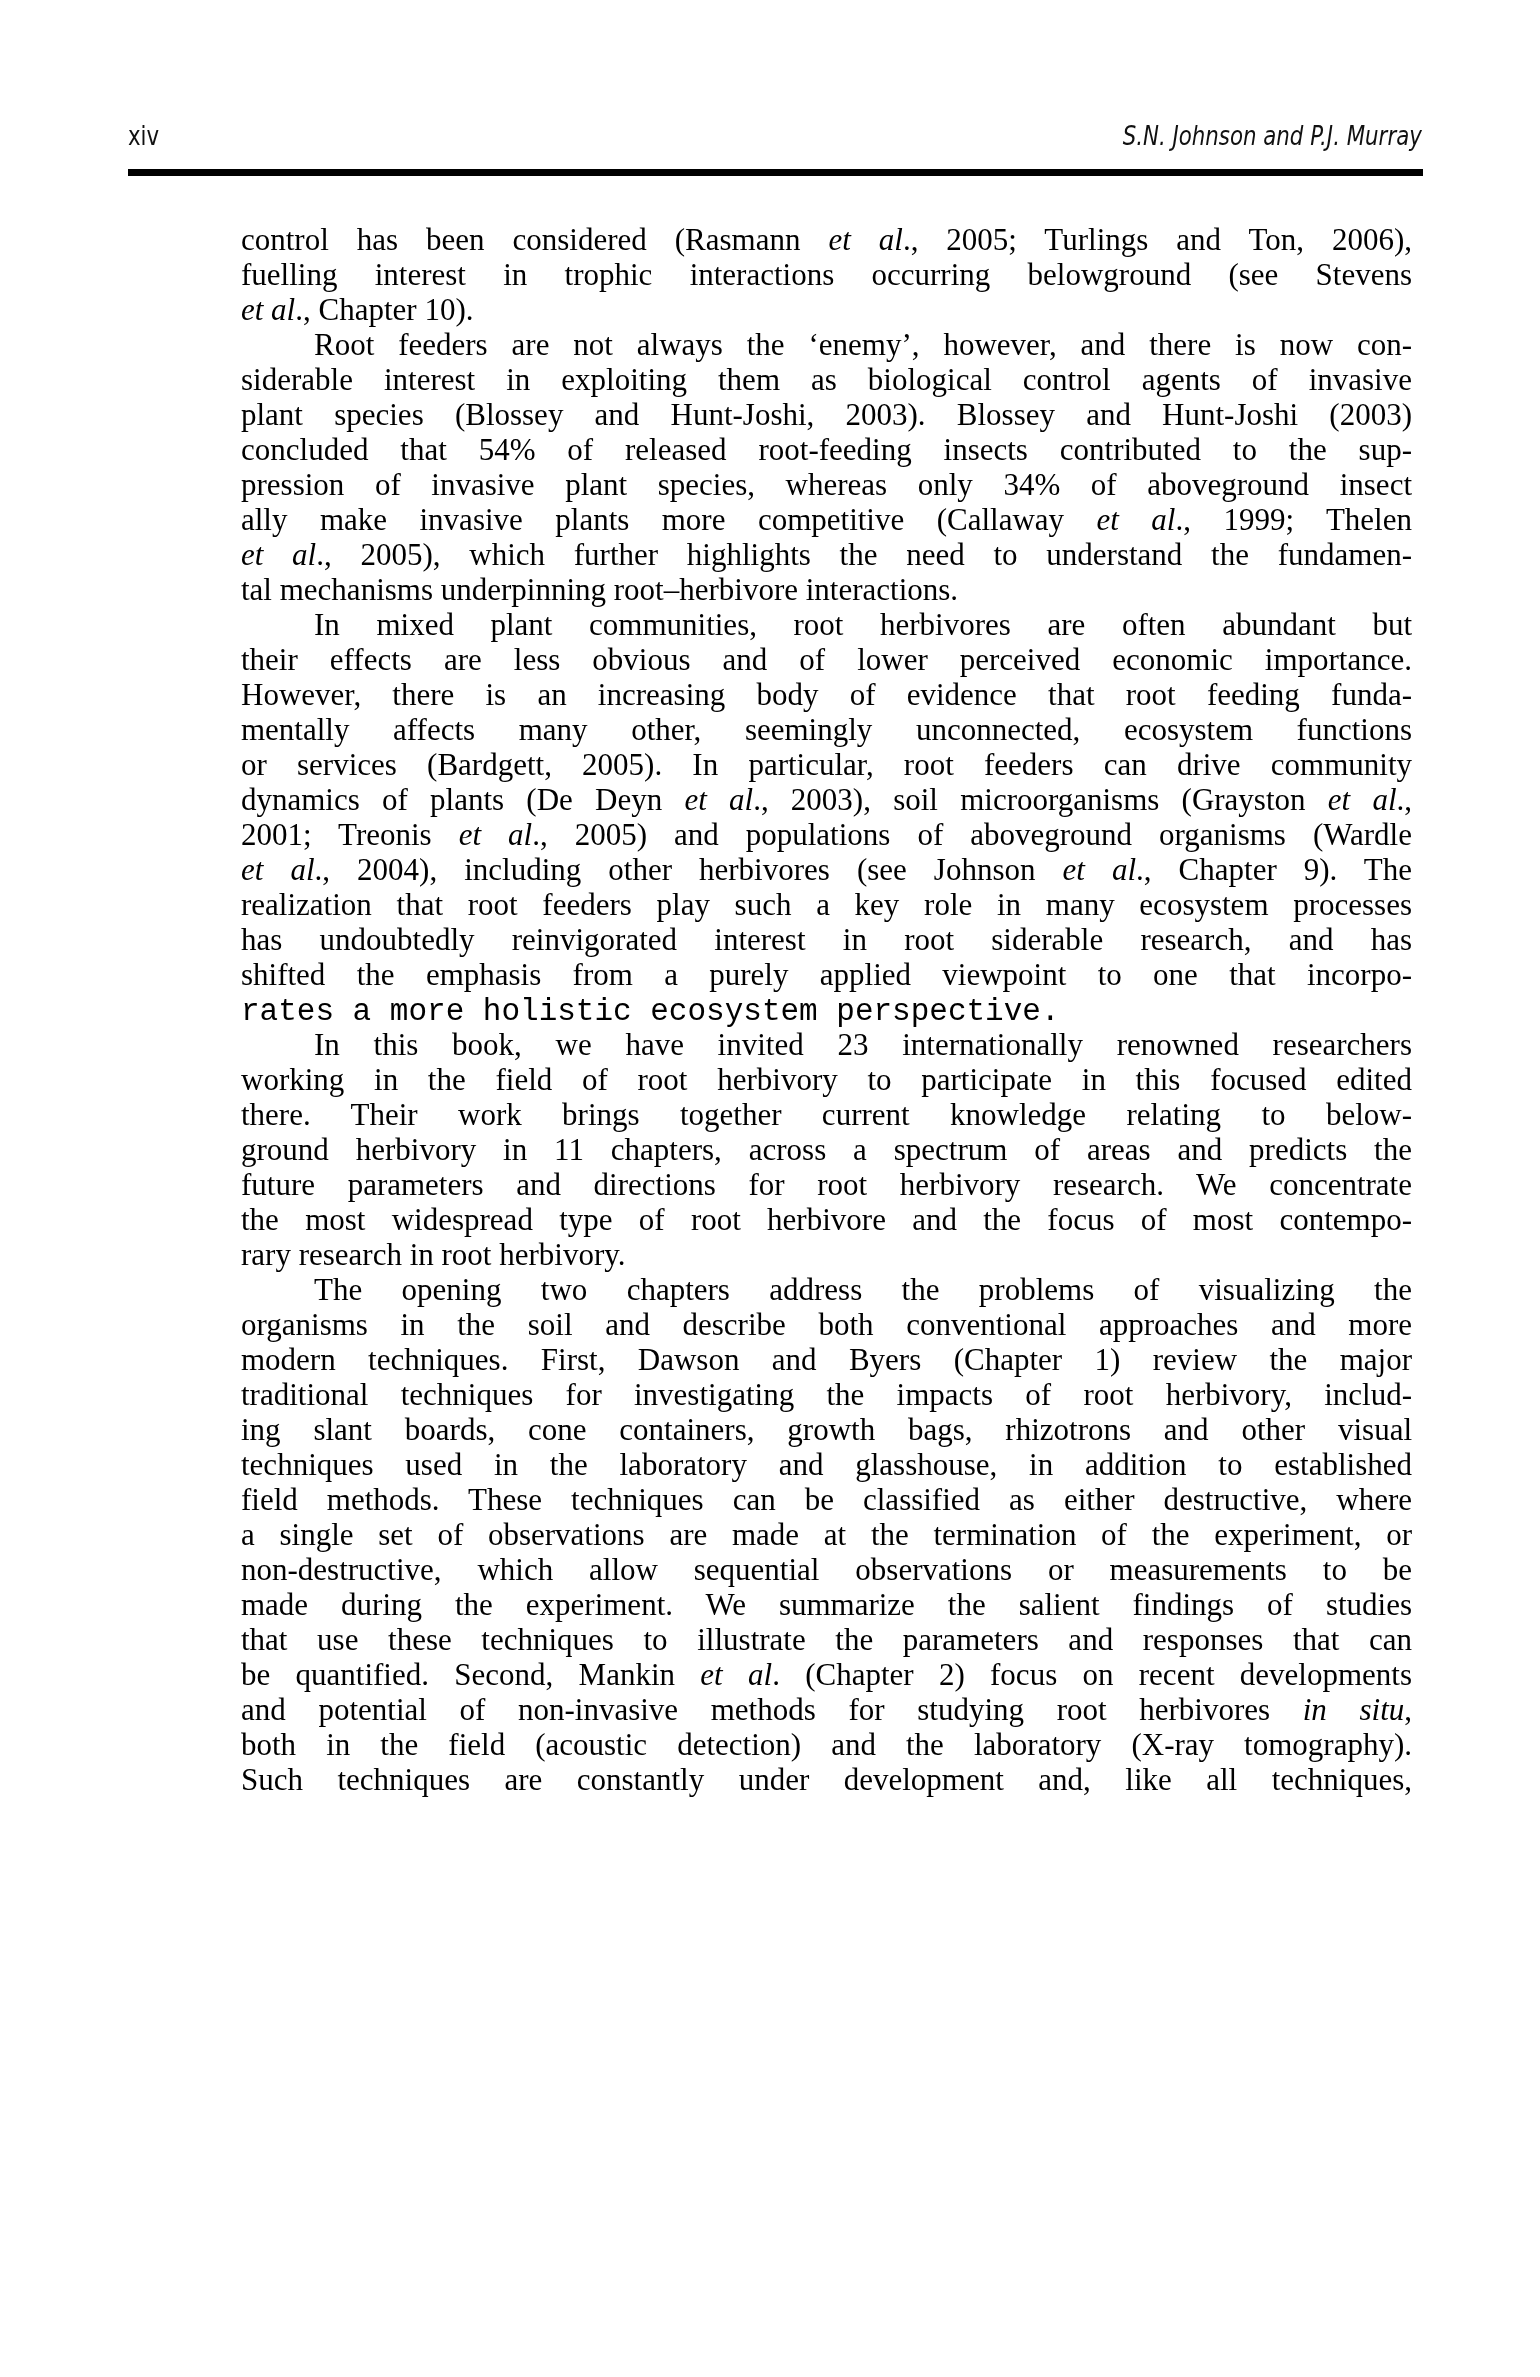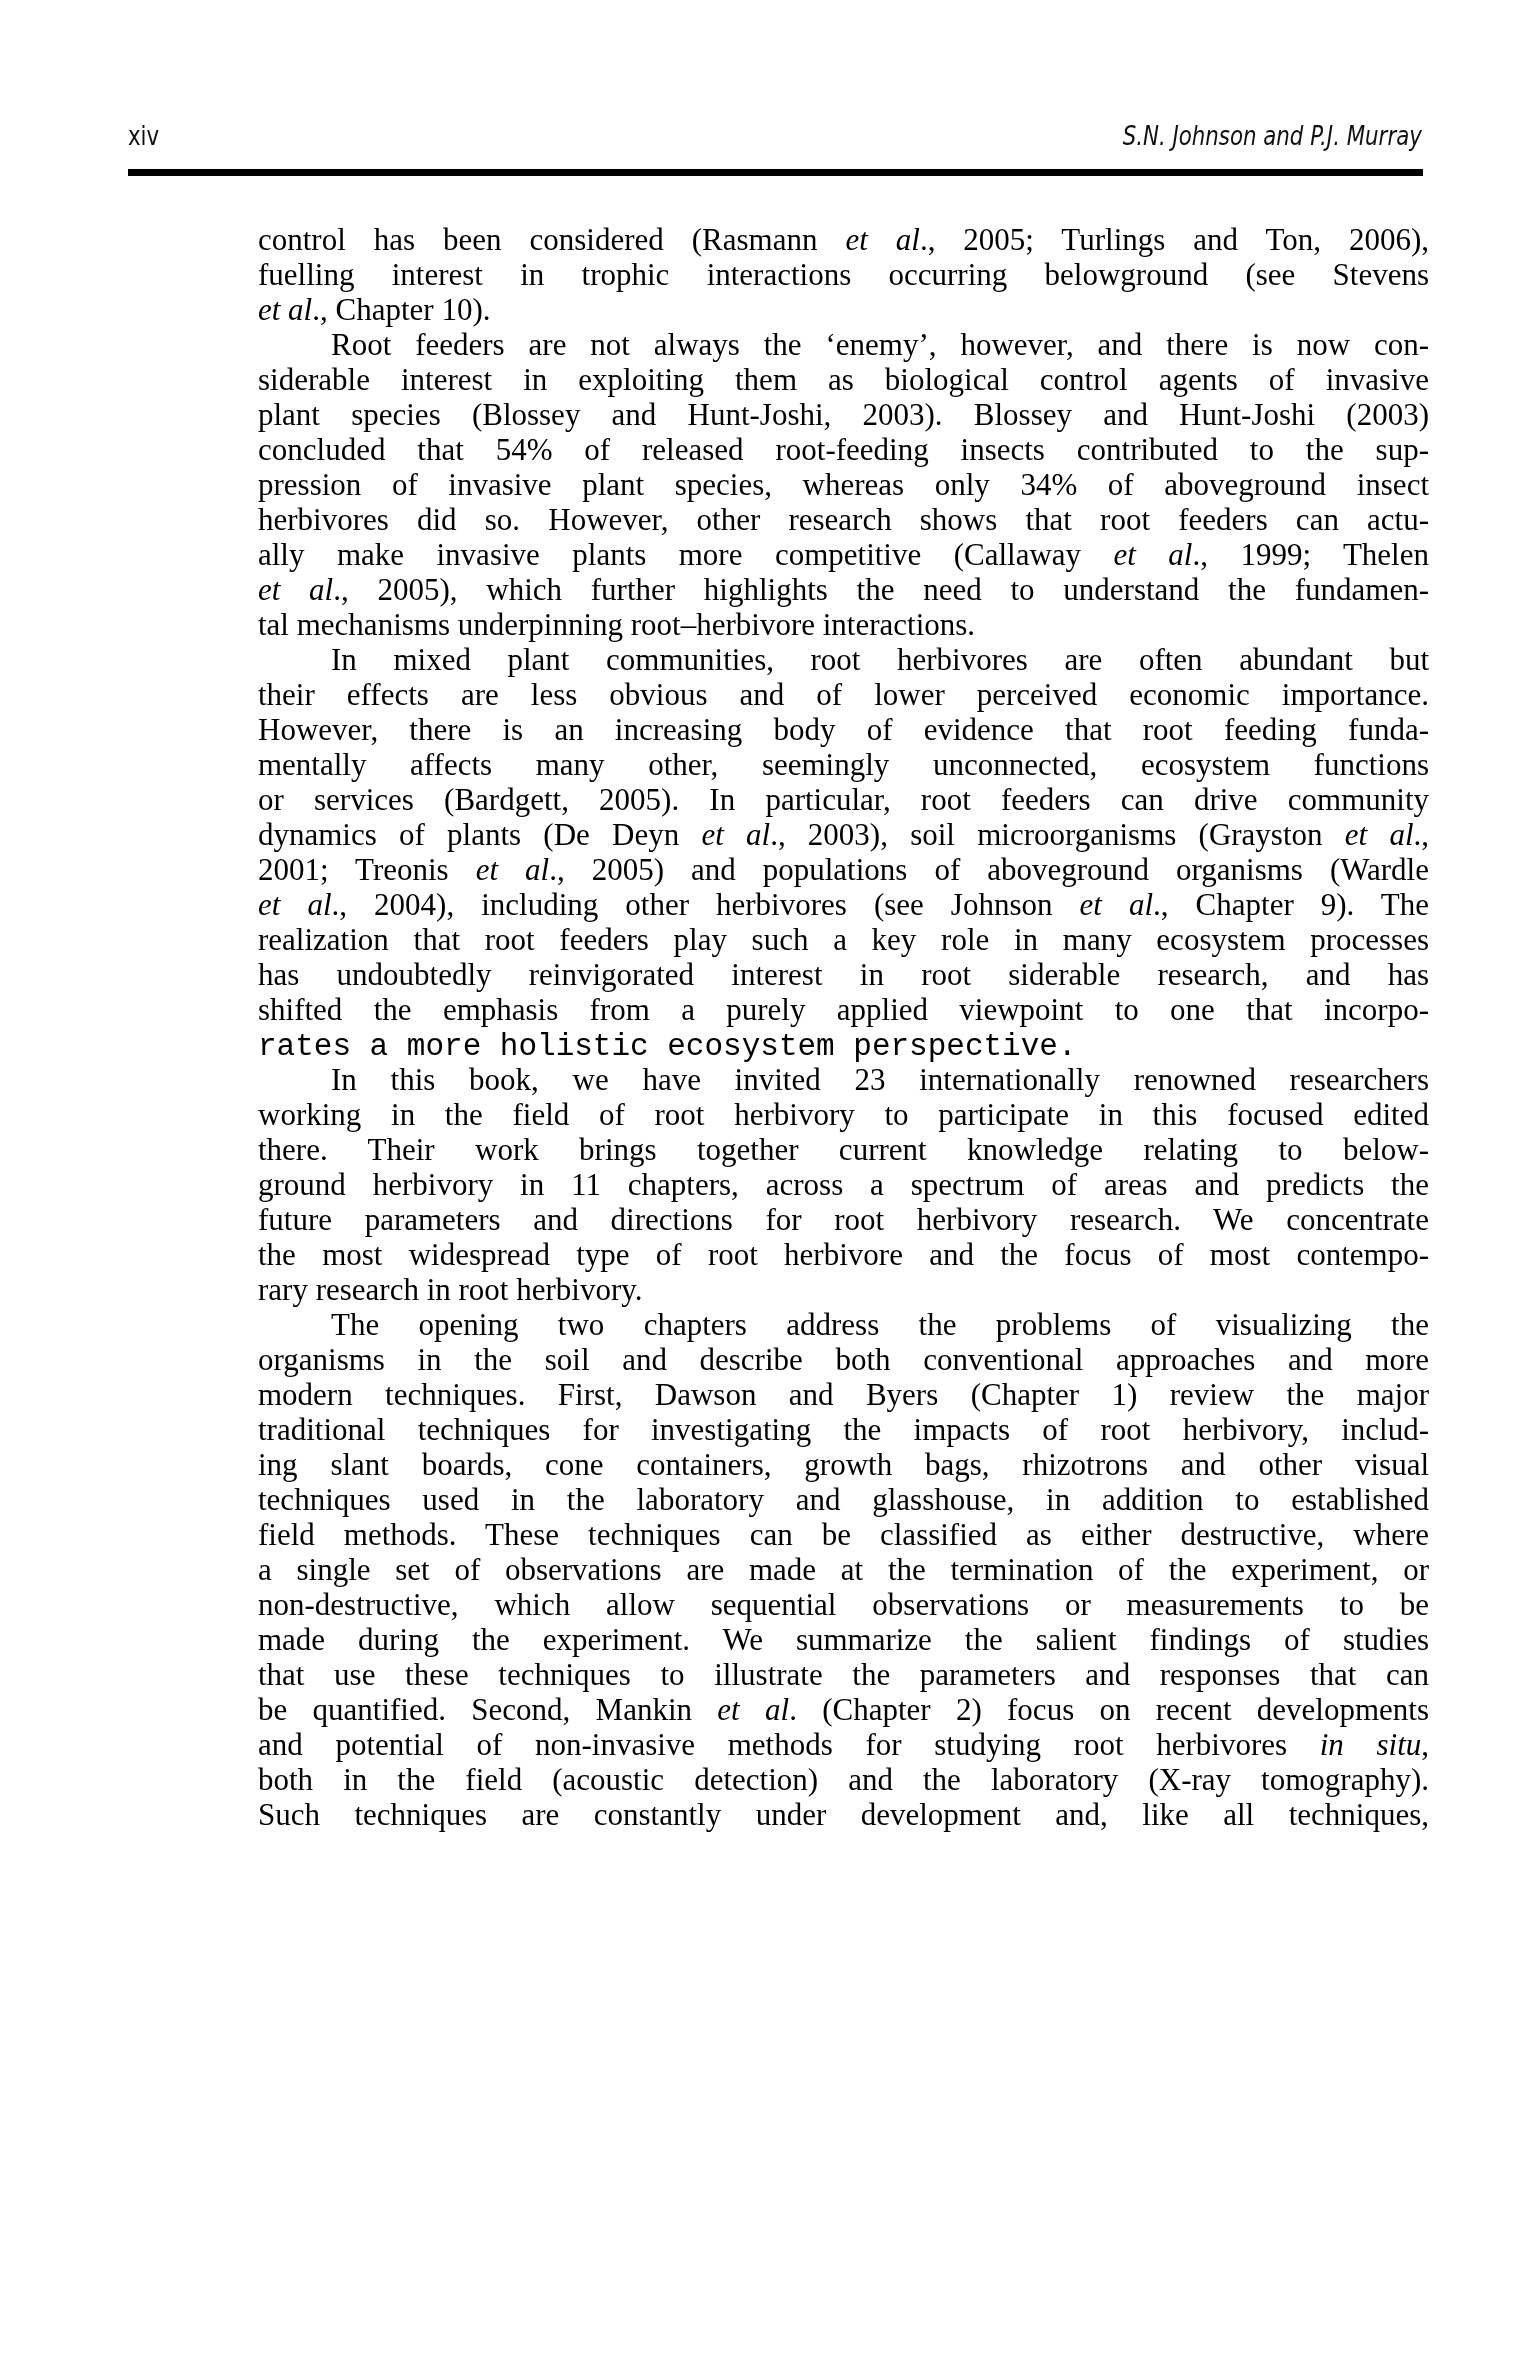--- a/index.html
+++ b/index.html
@@ -13,7 +13,7 @@
   .running-head .authors { position: absolute; right: 0; top: 3.3px; font-style: italic; transform: scaleX(0.82); transform-origin: right; white-space: nowrap; }
   .rule { position: absolute; left: 128px; top: 169px; width: 1295px; height: 6.6px; background: #000; }
   .body-text {
-    position: absolute; left: 258px; top: 222px; width: 1171px;
+    position: absolute; left: 241px; top: 222px; width: 1171px;
     font-family: "Liberation Serif", serif; font-size: 31px; line-height: 35px;
   }
   .line {

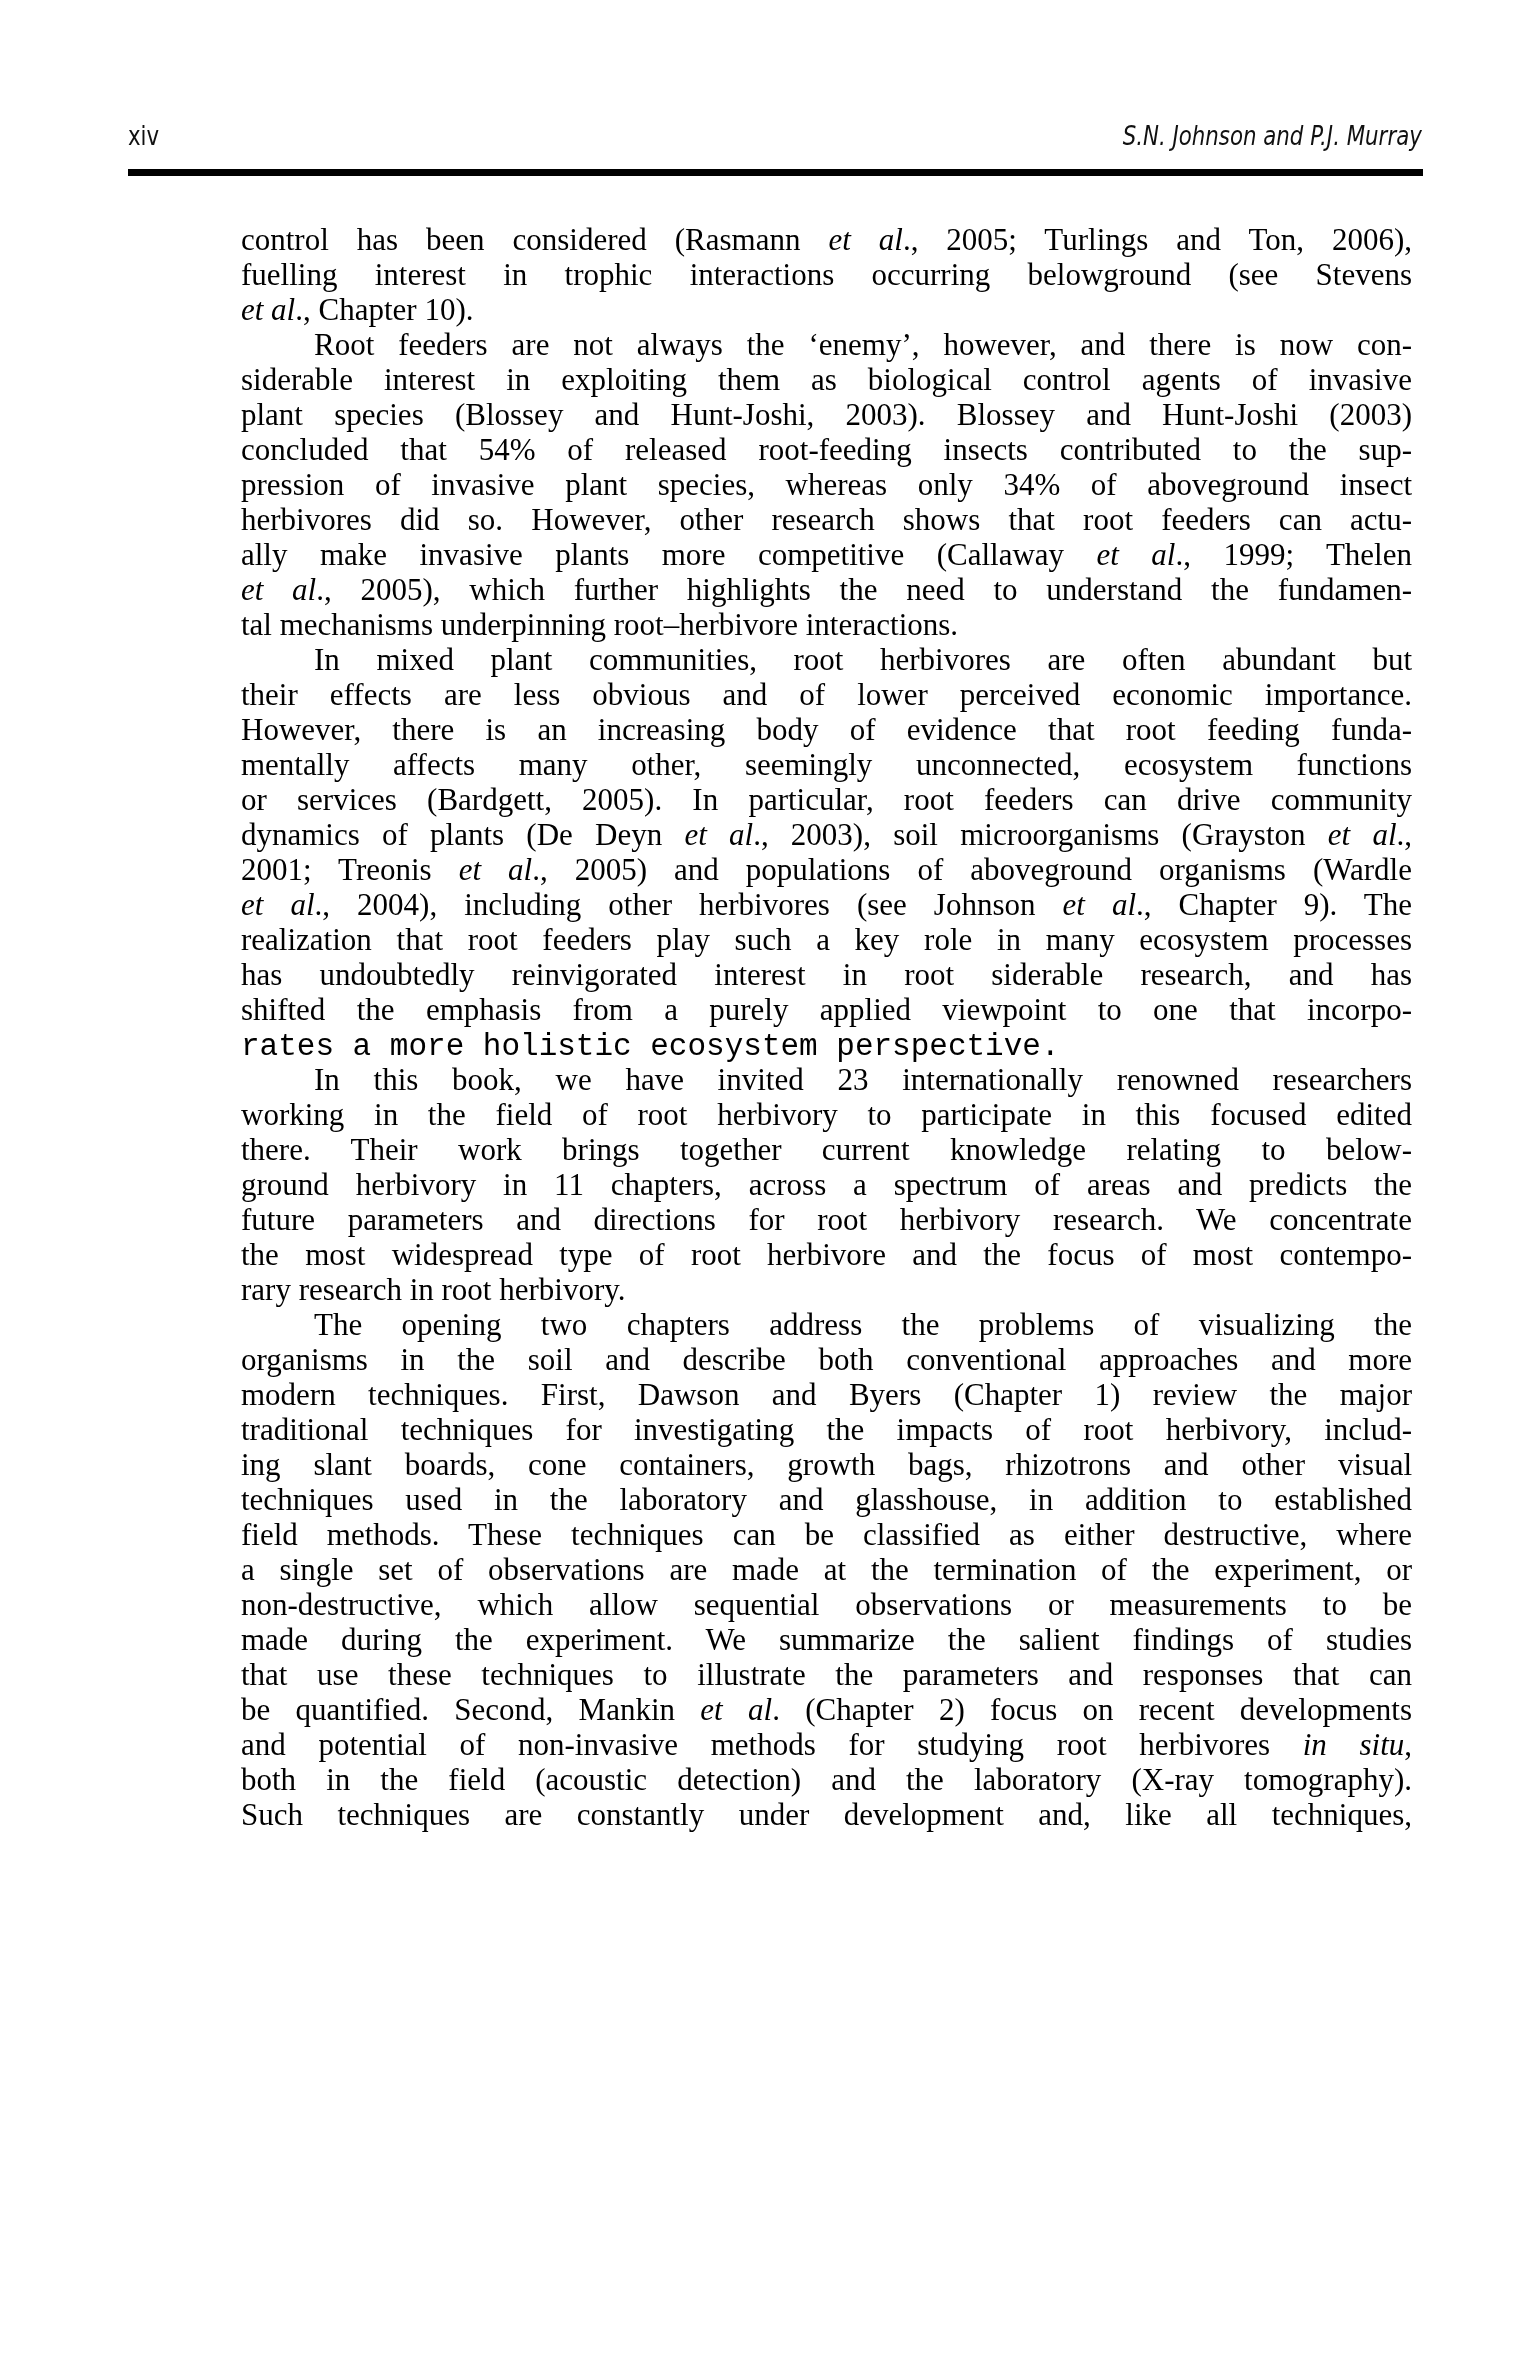--- a/index.html
+++ b/index.html
@@ -44,7 +44,6 @@
       <div class="line"><span class="inner" style="width: 1171px; display: inline-block;">plant species (Blossey and Hunt-Joshi, 2003). Blossey and Hunt-Joshi (2003)</span></div>
       <div class="line"><span class="inner" style="width: 1171px; display: inline-block;">concluded that 54% of released root-feeding insects contributed to the sup-</span></div>
       <div class="line"><span class="inner" style="width: 1171px; display: inline-block;">pression of invasive plant species, whereas only 34% of aboveground insect</span></div>
-      <div class="line"><span class="inner" style="width: 1171px; display: inline-block;">herbivores did so. However, other research shows that root feeders can actu-</span></div>
       <div class="line"><span class="inner" style="width: 1171px; display: inline-block;">ally make invasive plants more competitive (Callaway <i>et al</i>., 1999; Thelen</span></div>
       <div class="line"><span class="inner" style="width: 1171px; display: inline-block;"><i>et al</i>., 2005), which further highlights the need to understand the fundamen-</span></div>
       <div class="line last"><span class="inner" style="width: auto; display: inline-block;">tal mechanisms underpinning root–herbivore interactions.</span></div>

